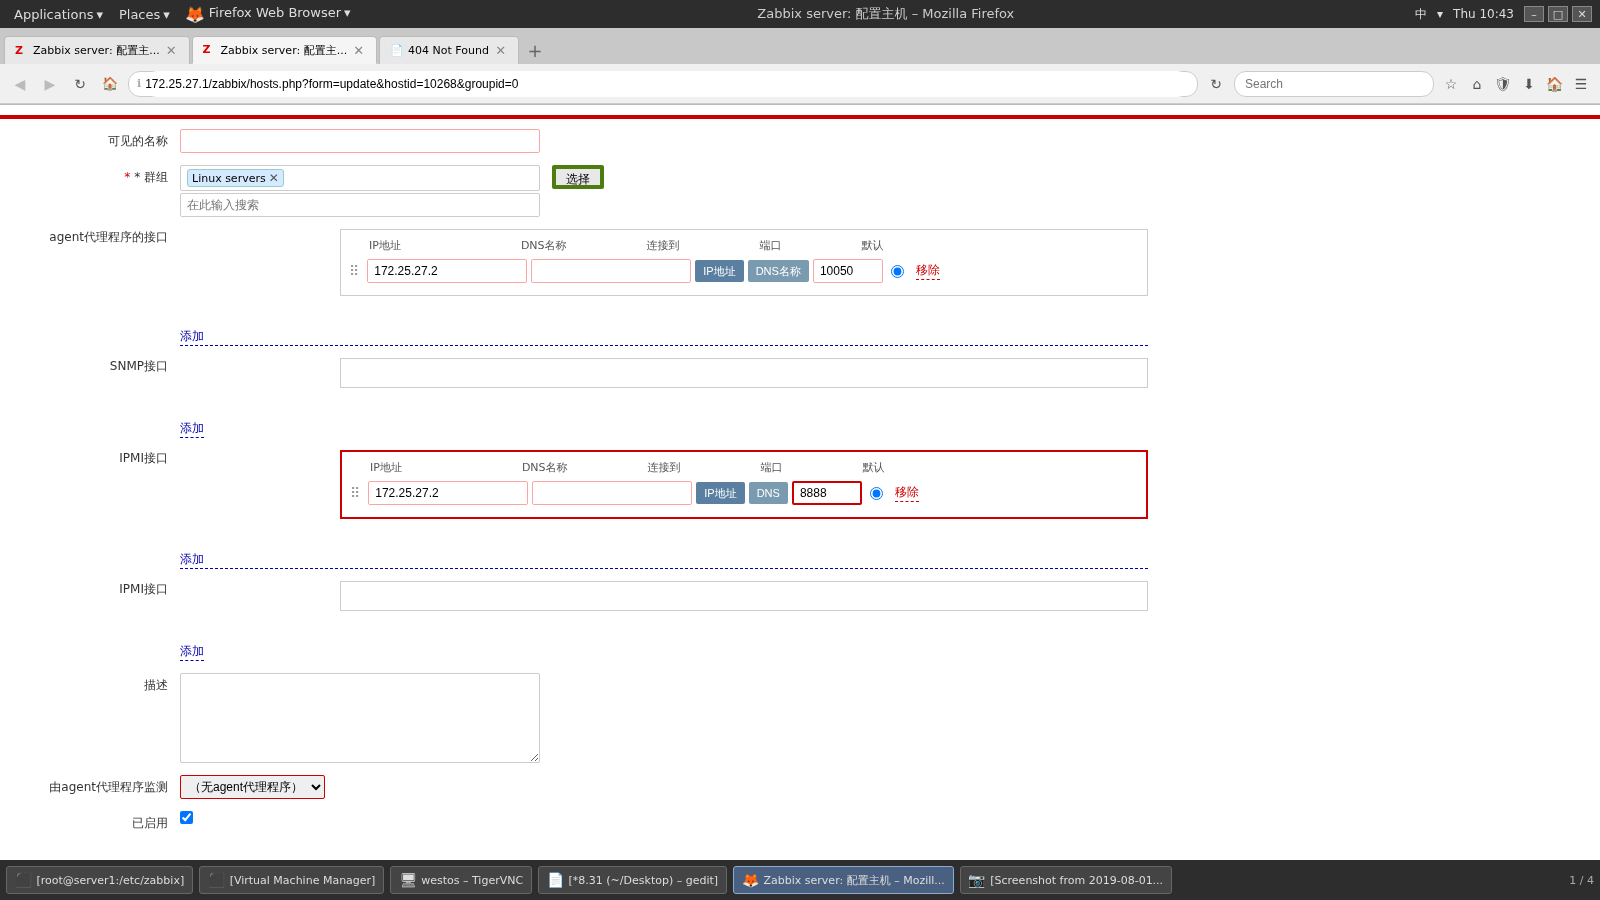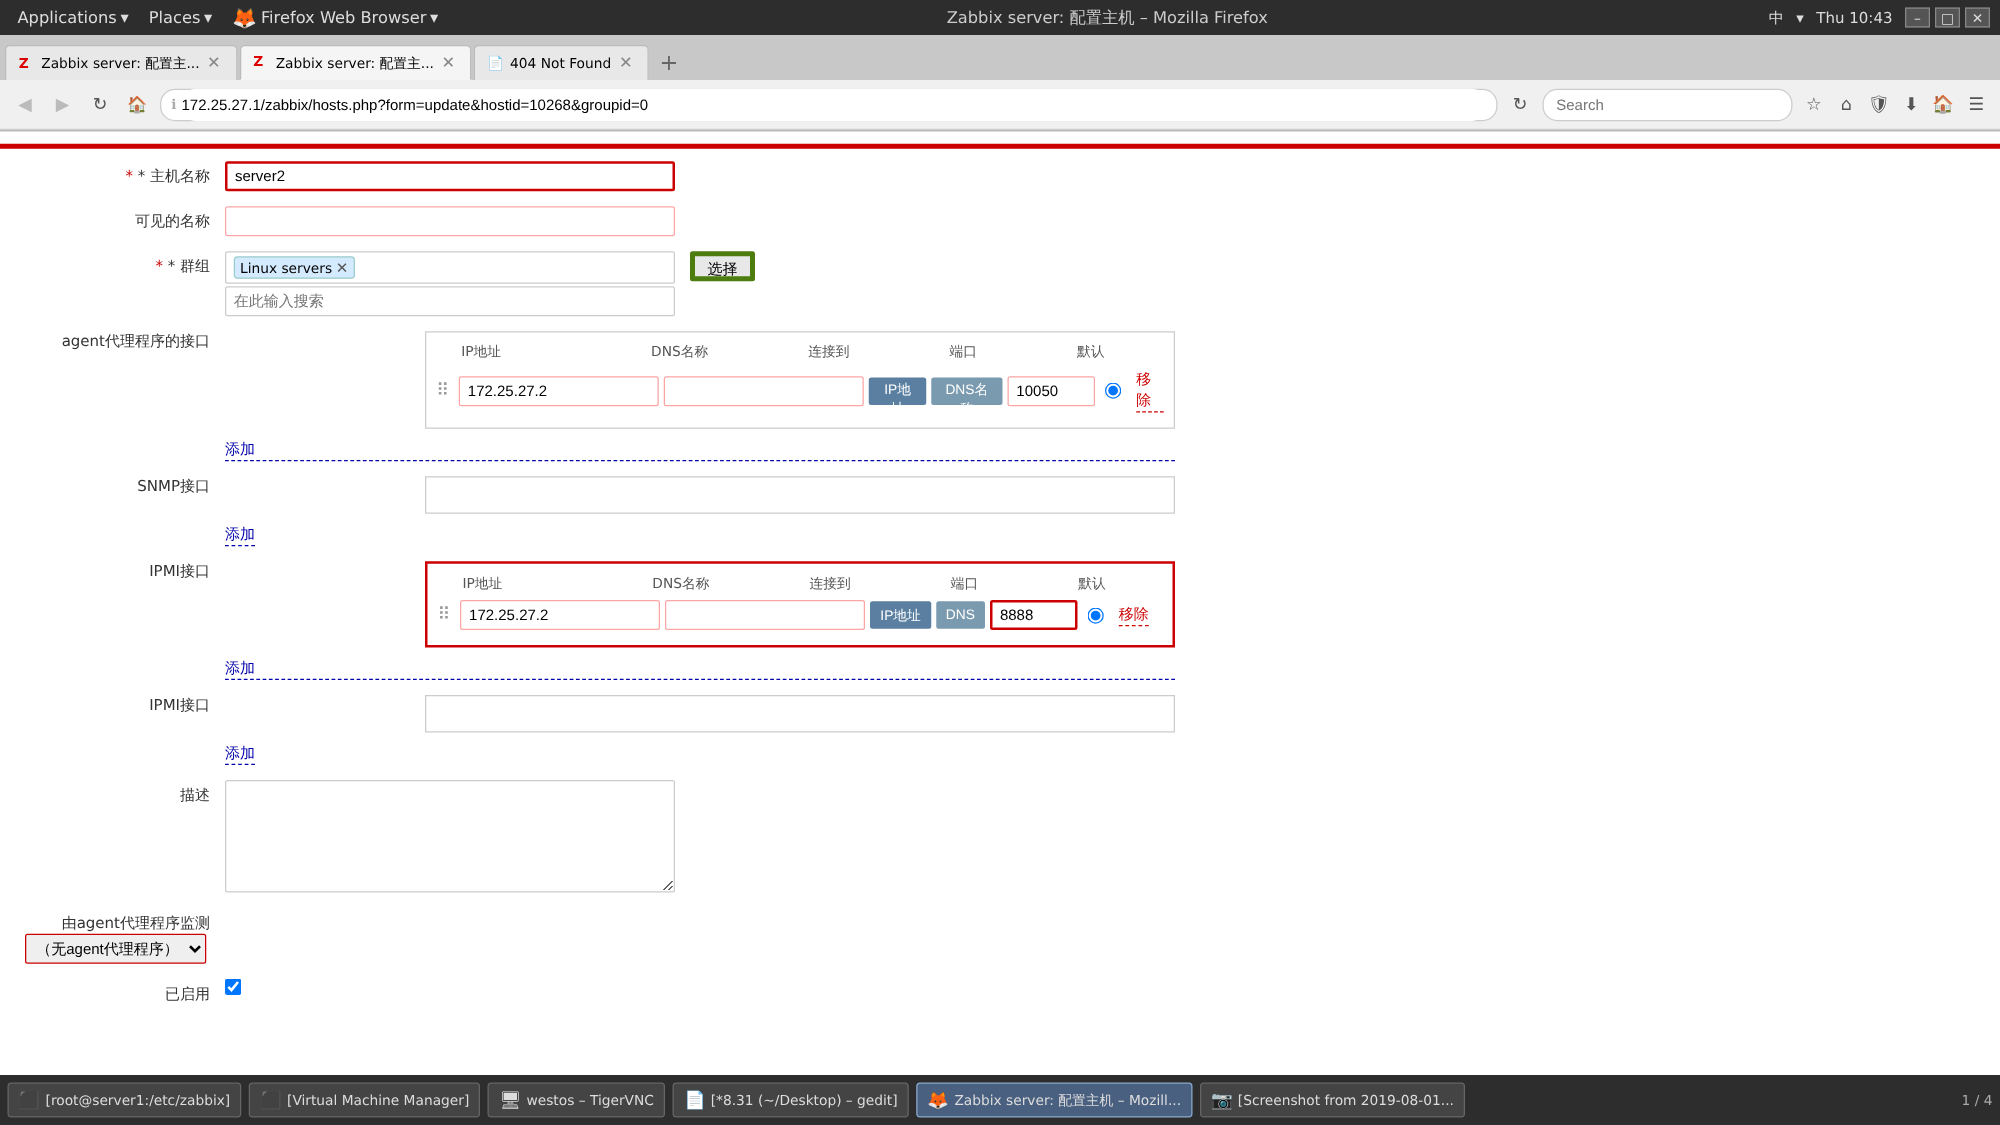--- a/index.html
+++ b/index.html
@@ -19,7 +19,7 @@
     .taskbar-top .left { display: flex; align-items: center; gap: 4px; }
     .taskbar-top .center { flex: 1; text-align: center; color: #ccc; font-size: 13px; }
     .taskbar-top .right { display: flex; align-items: center; gap: 10px; font-size: 12px; color: #ddd; }
-    .taskbar-top .menu-item { cursor: pointer; padding: 0 6px; display: flex; align-items: center; gap: 3px; }
+    .taskbar-top .menu-item { cursor: pointer; padding: 0 6px; display: flex; align-items: flex-start; gap: 3px; }
 
     
     .win-controls { display: flex; gap: 4px; }

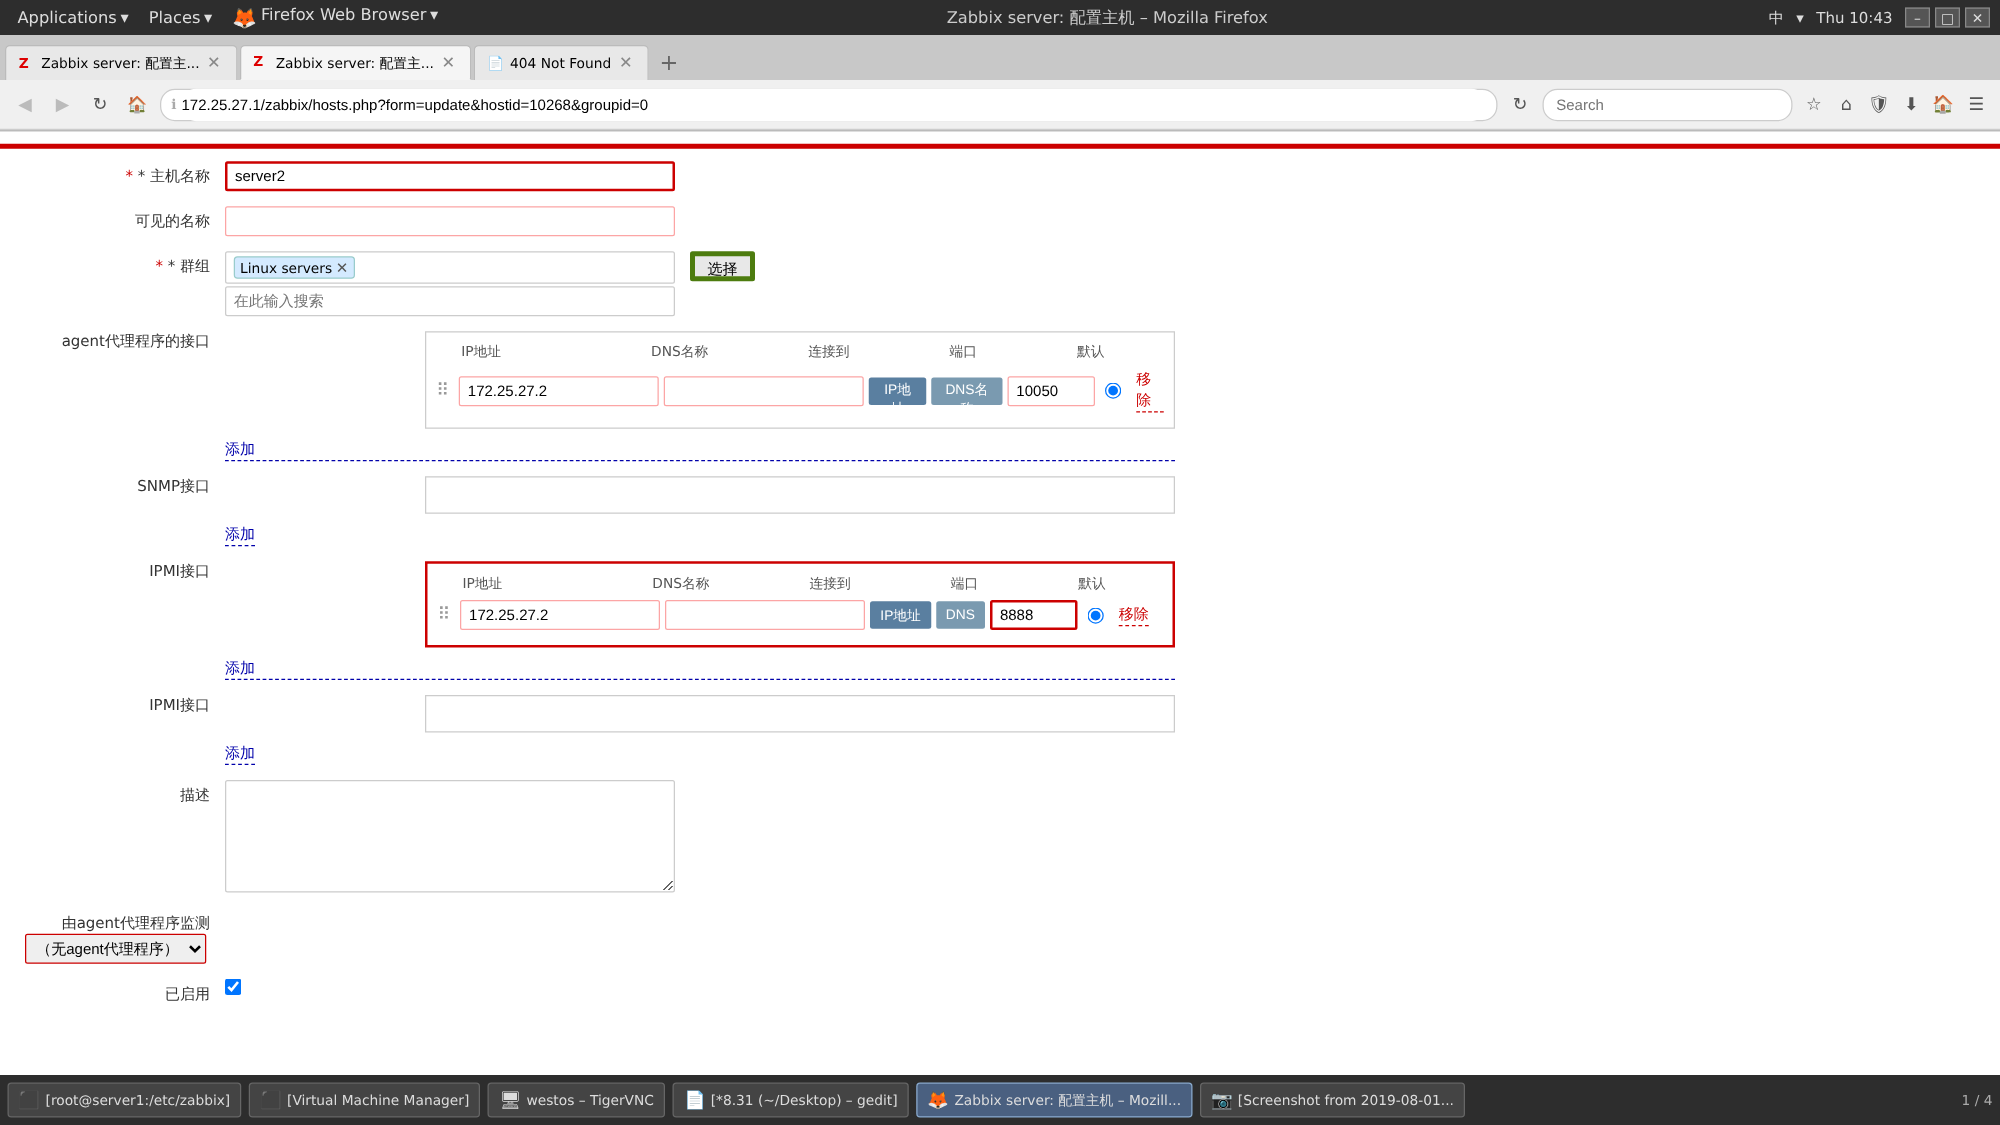--- a/index.html
+++ b/index.html
@@ -396,13 +396,6 @@
   <div class="red-bar"></div>
   <div class="form-container">
 
-    <div class="form-row">
-      <div class="form-label">
-        <span style="color:#c00;">*</span>
-        <span>* 主机名称</span>
-      </div>
-      <input class="form-control form-control-wide highlighted" type="text" value="server2" style="">
-    </div>
 
     <div class="form-row">
       <div class="form-label">可见的名称</div>

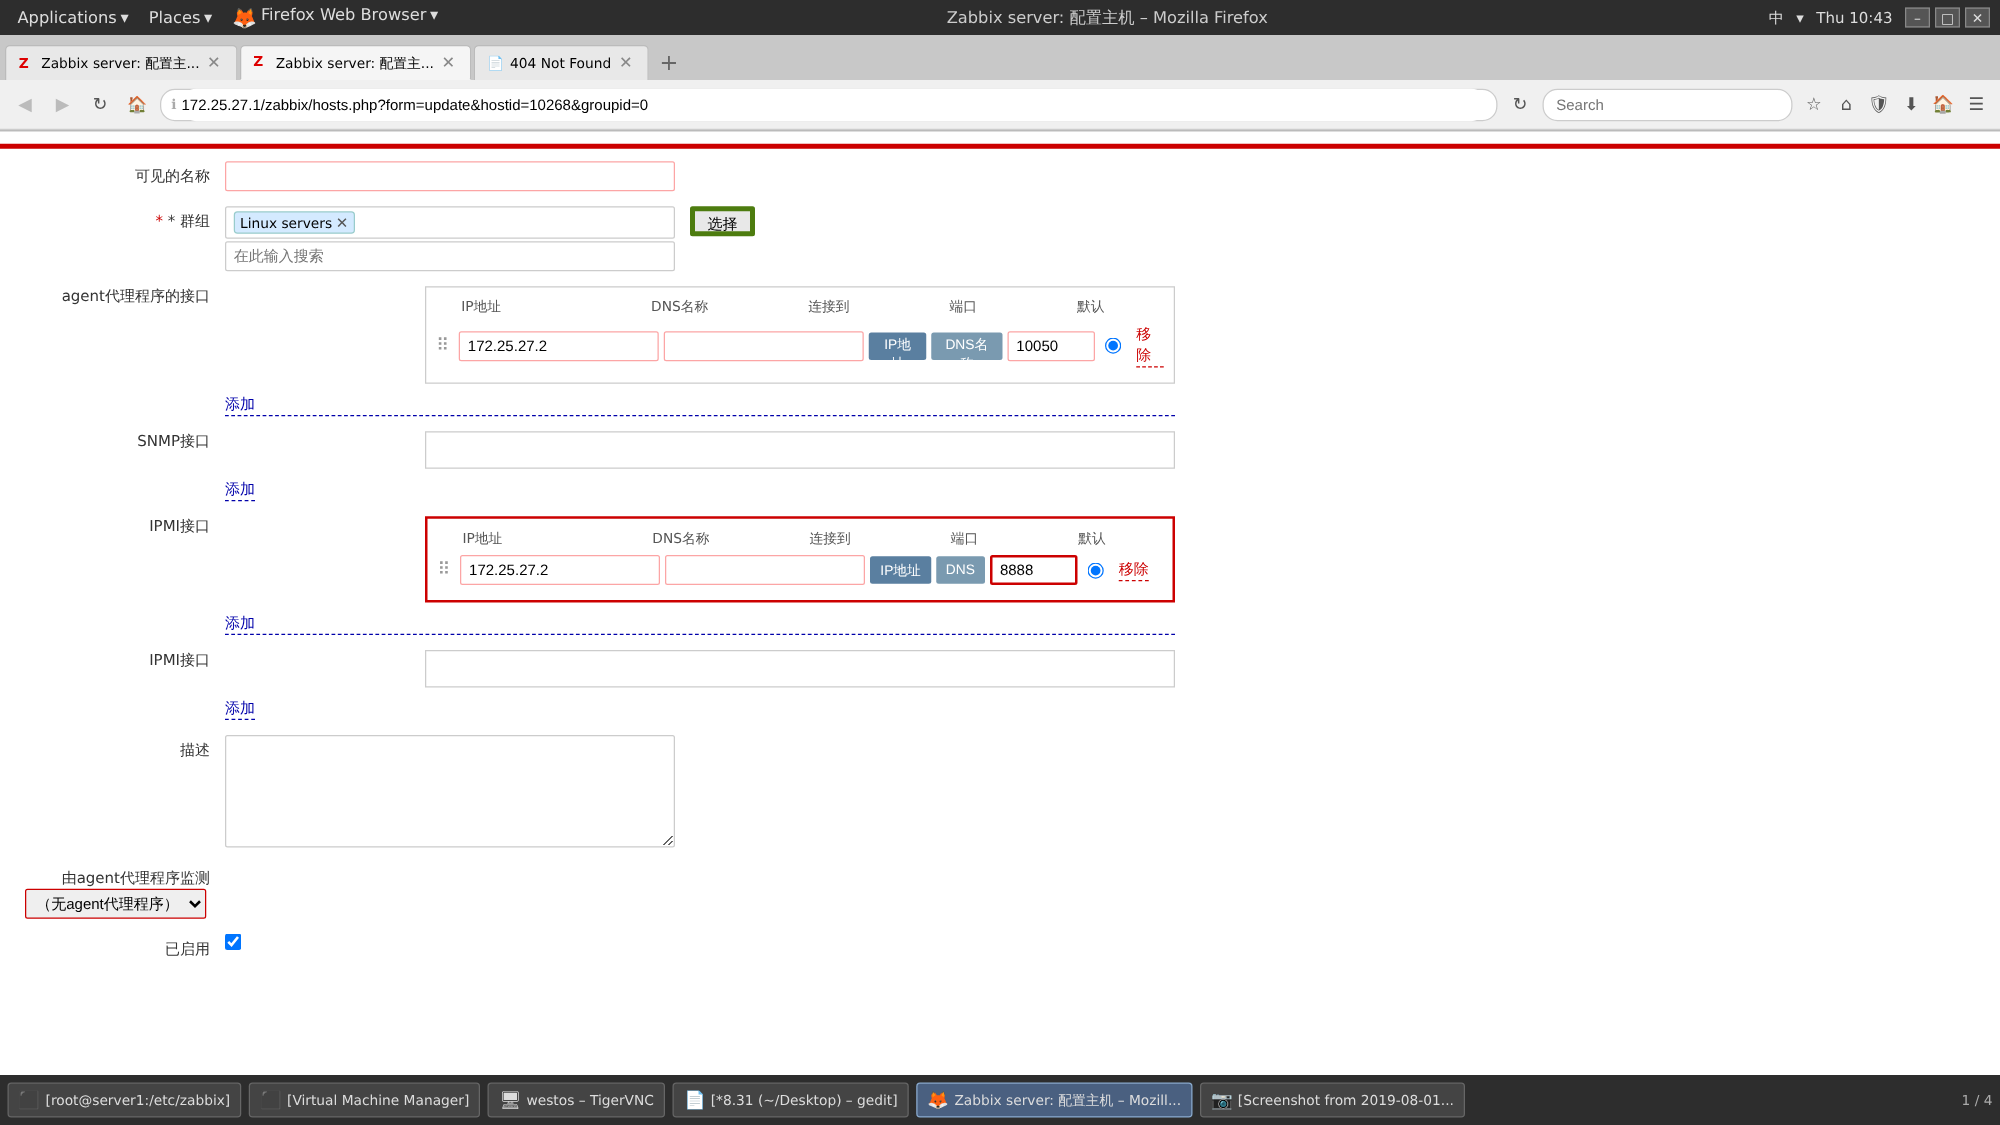--- a/index.html
+++ b/index.html
@@ -176,9 +176,9 @@
       border: 1px solid #ccc;
       background: #fff;
       margin-left: 160px;
-      margin-bottom: 4px;
+      margin-bottom: 28px;
       padding: 8px;
-      width: 600px;
+      width: 808px;
     }
     .interface-section.highlighted {
       border: 2px solid #c00;

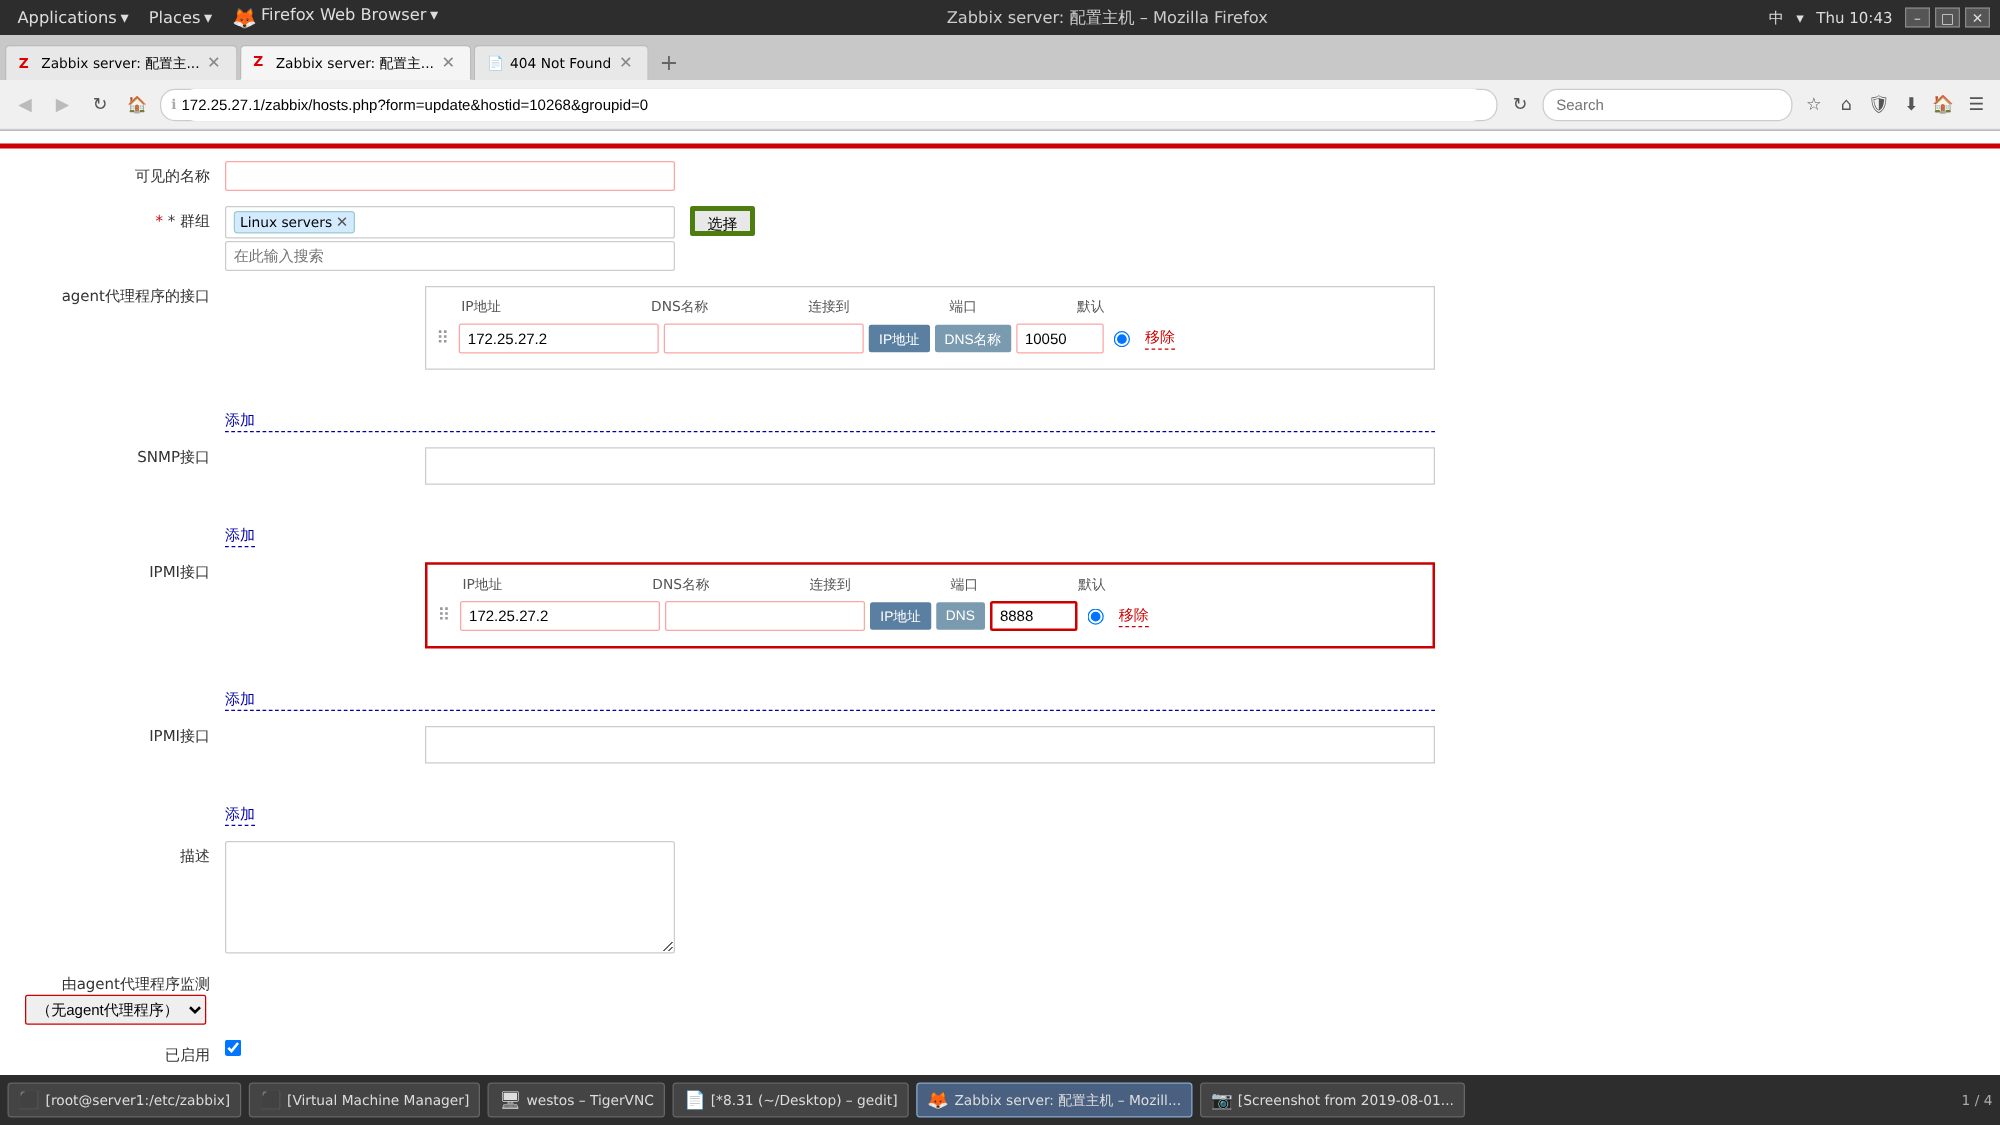--- a/index.html
+++ b/index.html
@@ -495,7 +495,7 @@
       <textarea class="form-textarea" style=""></textarea>
     </div>
 
-    <div class="form-row" style="margin-top:8px;flex-direction:column;">
+    <div class="form-row" style="margin-top:8px;">
       <div class="form-label">由agent代理程序监测</div>
       <select class="form-select">
         <option>（无agent代理程序）</option>

